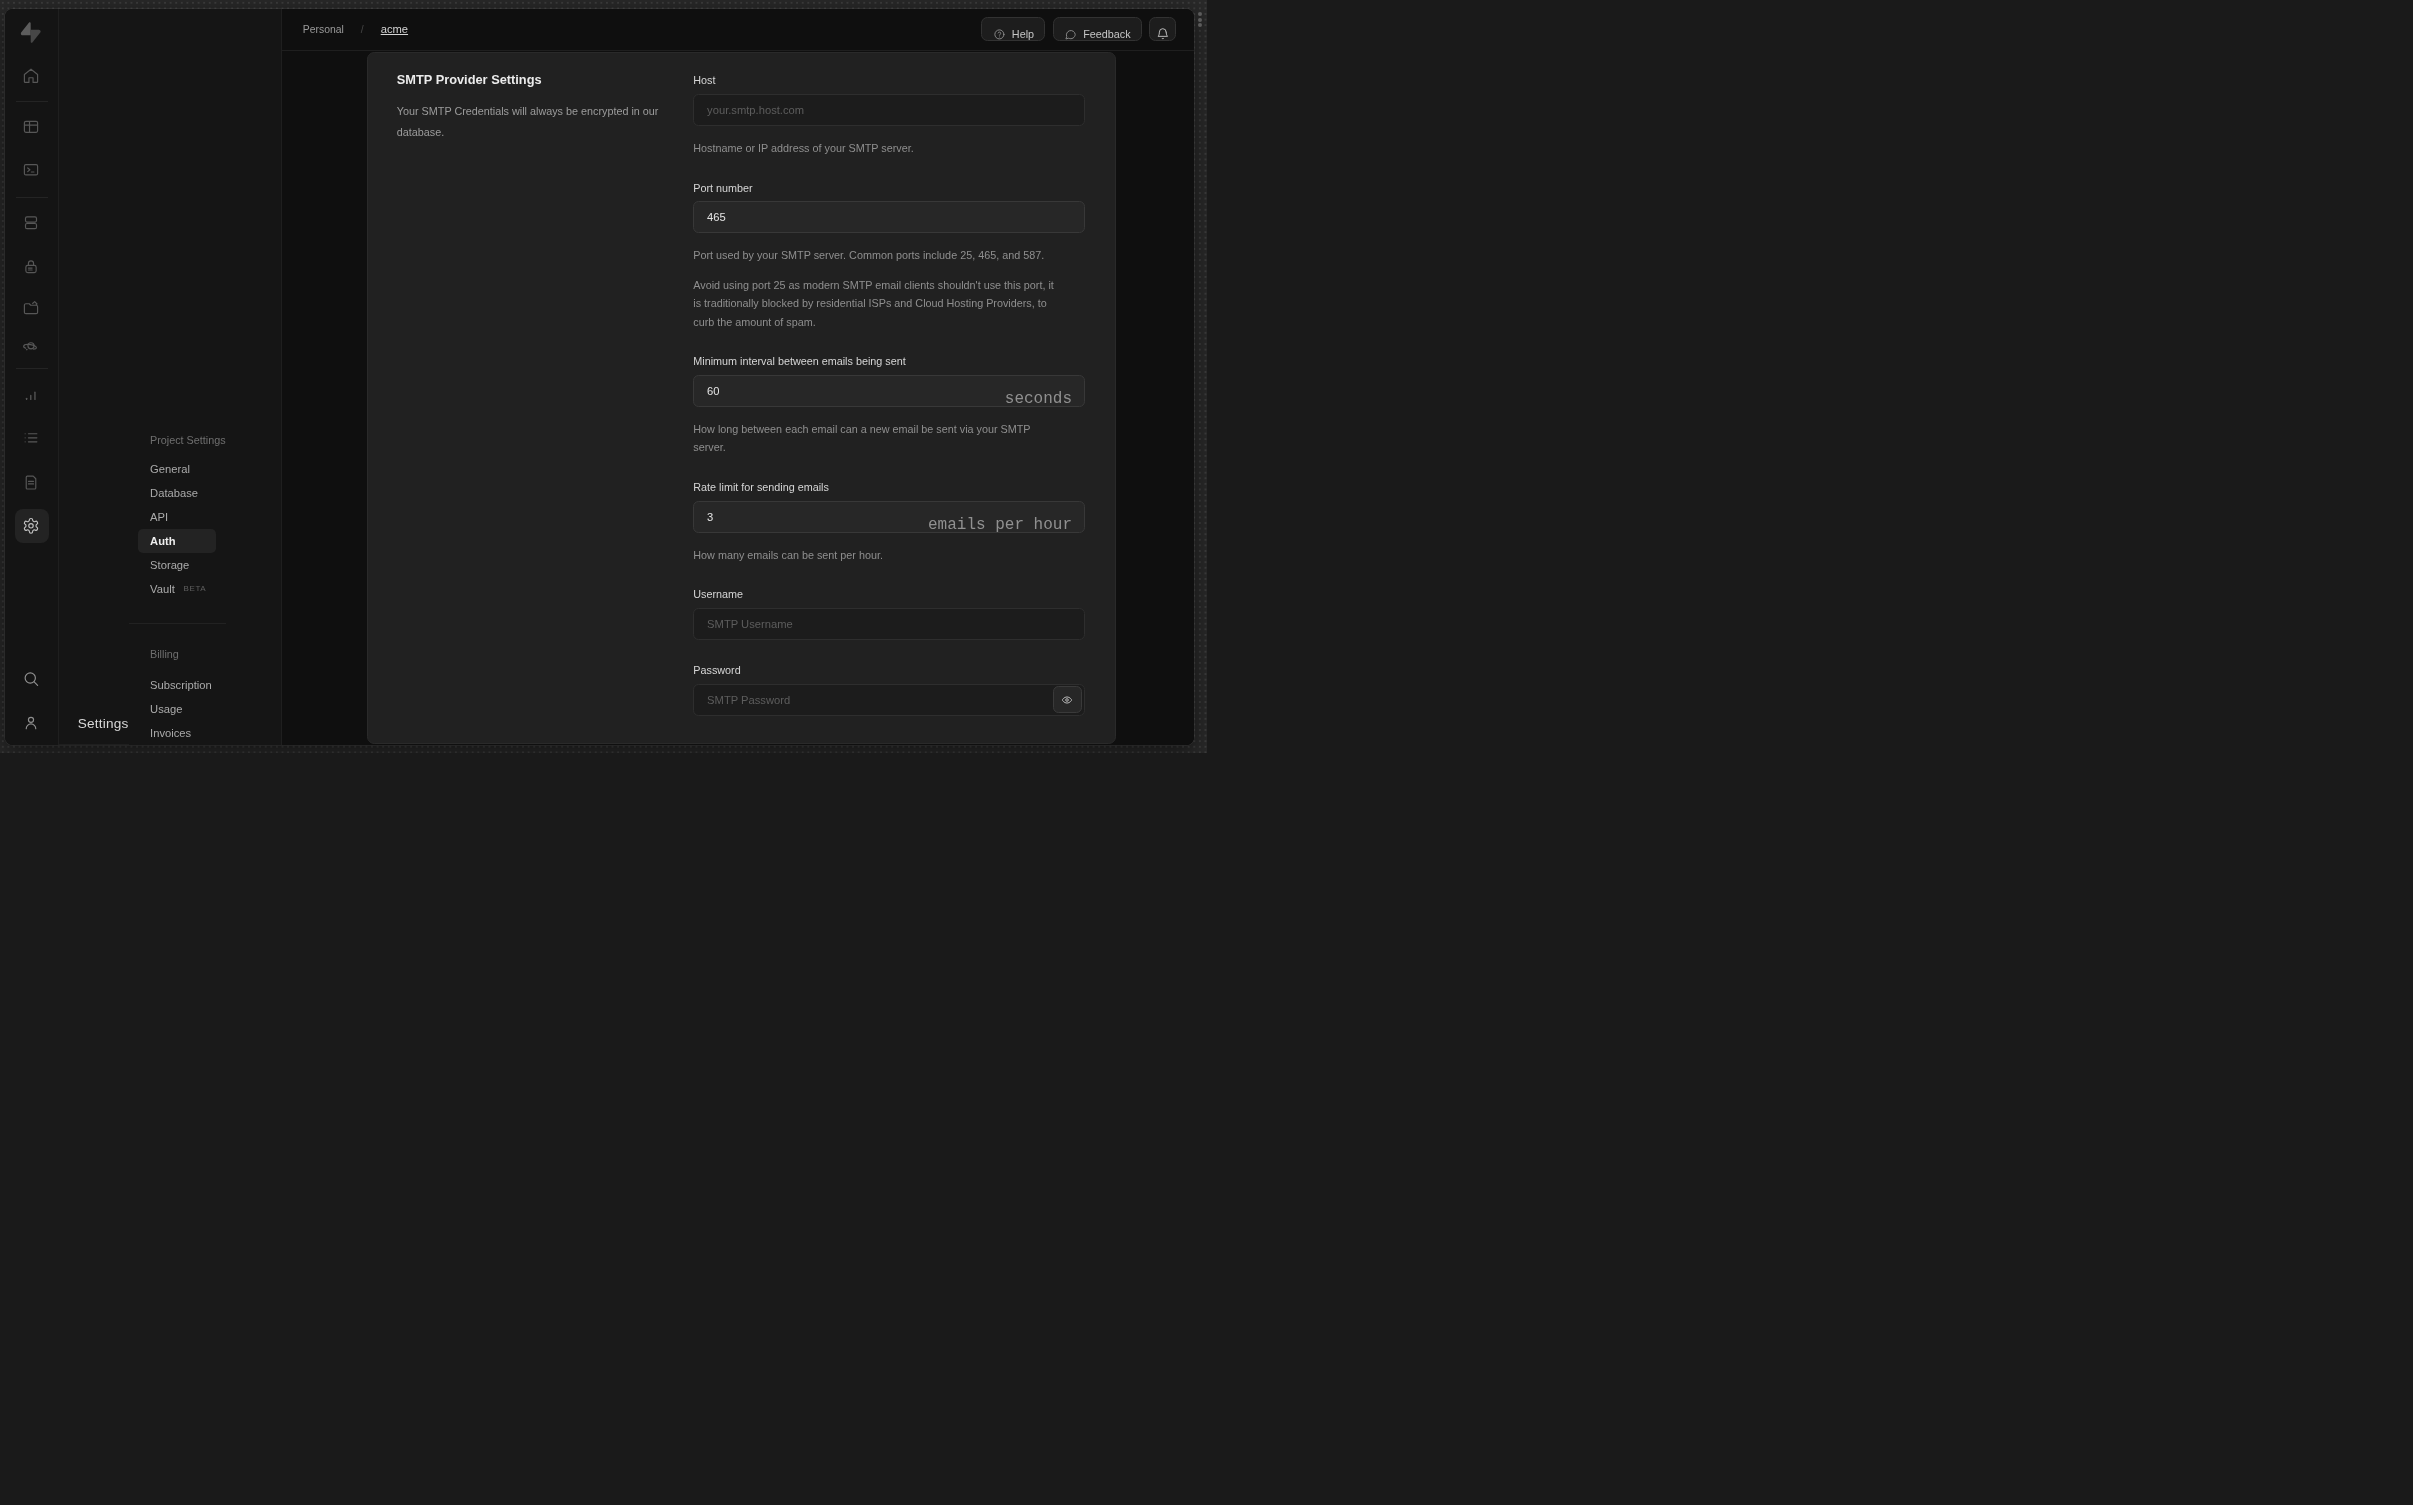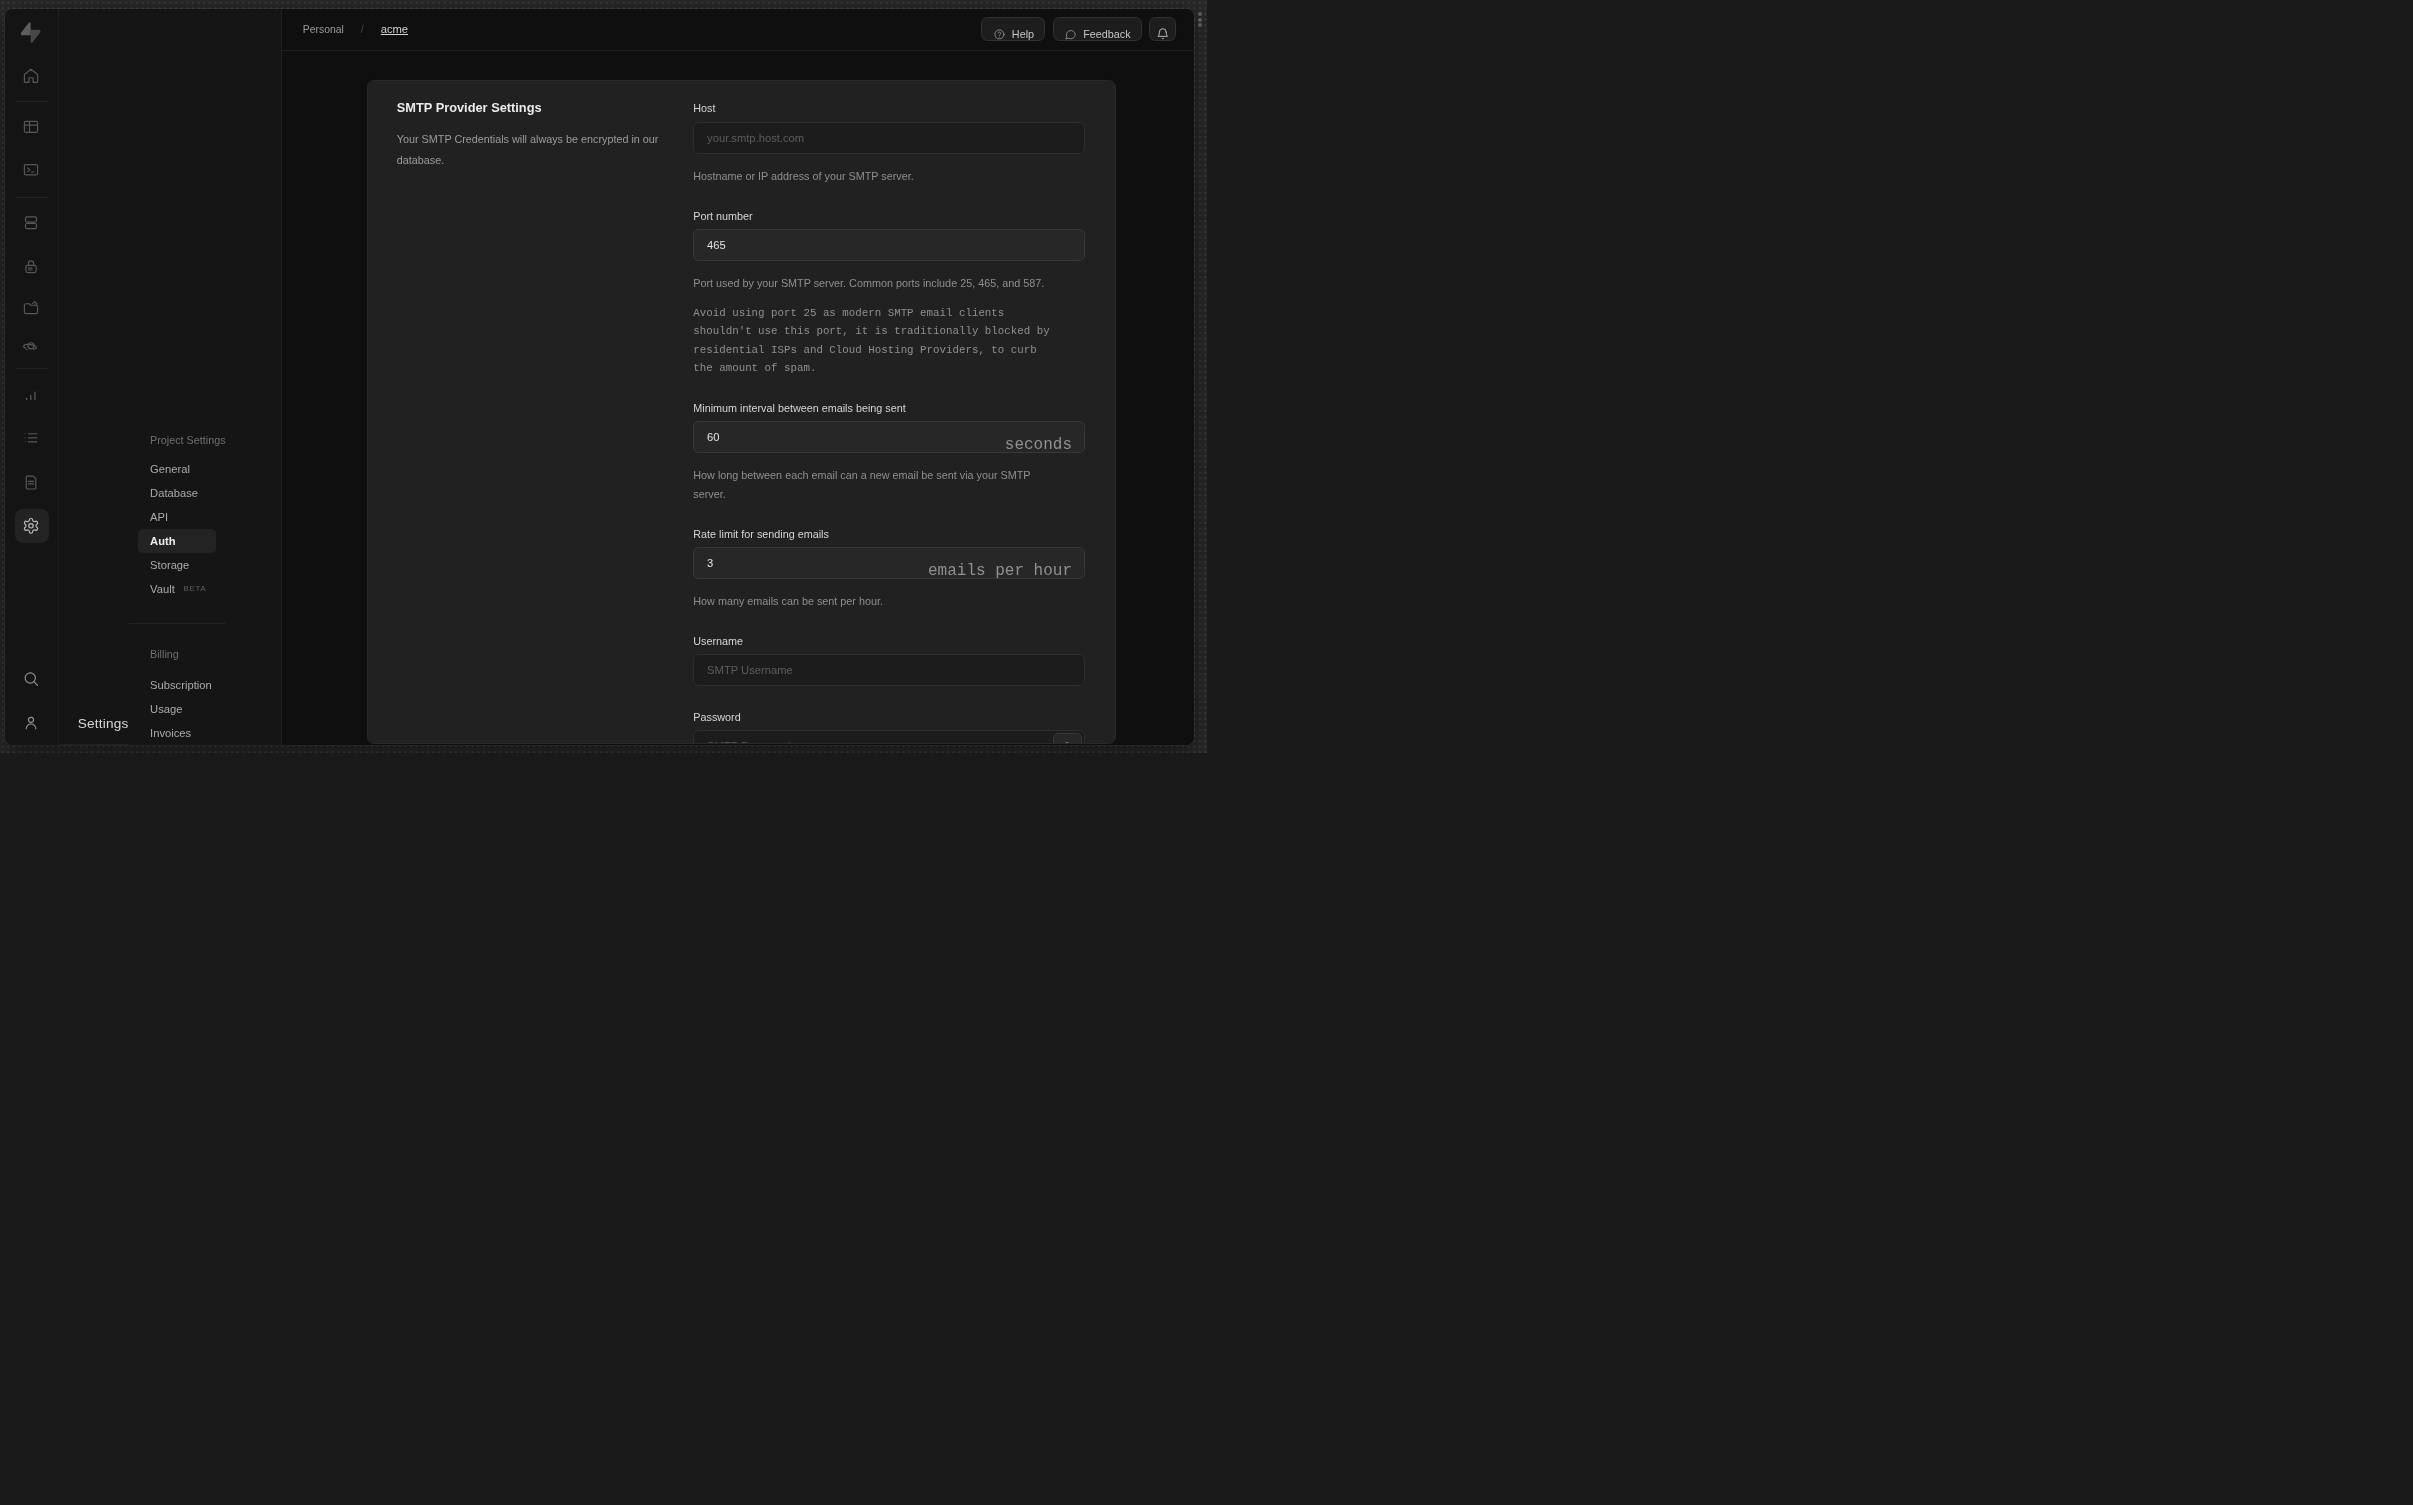--- a/index.html
+++ b/index.html
@@ -47,7 +47,7 @@
   .nav-divider { height:0.8px; background:#222222; margin:22.3px 0 18.4px 0; }
 
   
-  .main { flex:1; min-width:0; display:flex; flex-direction:column; background:#0f0f0f;gap:28px; }
+  .main { flex:1; min-width:0; display:flex; flex-direction:column; background:#0f0f0f; }
   .header-bar { height:42px; flex:0 0 42px; border-bottom:0.8px solid #1f1f1f; display:flex; align-items:center; padding:0 17.6px 0 21px; }
   .crumb-org { font-size:10.4px; color:#9a9a9a; cursor:pointer; }
   .crumb-sep { font-size:10.4px; color:#454545; margin:0 17px; }

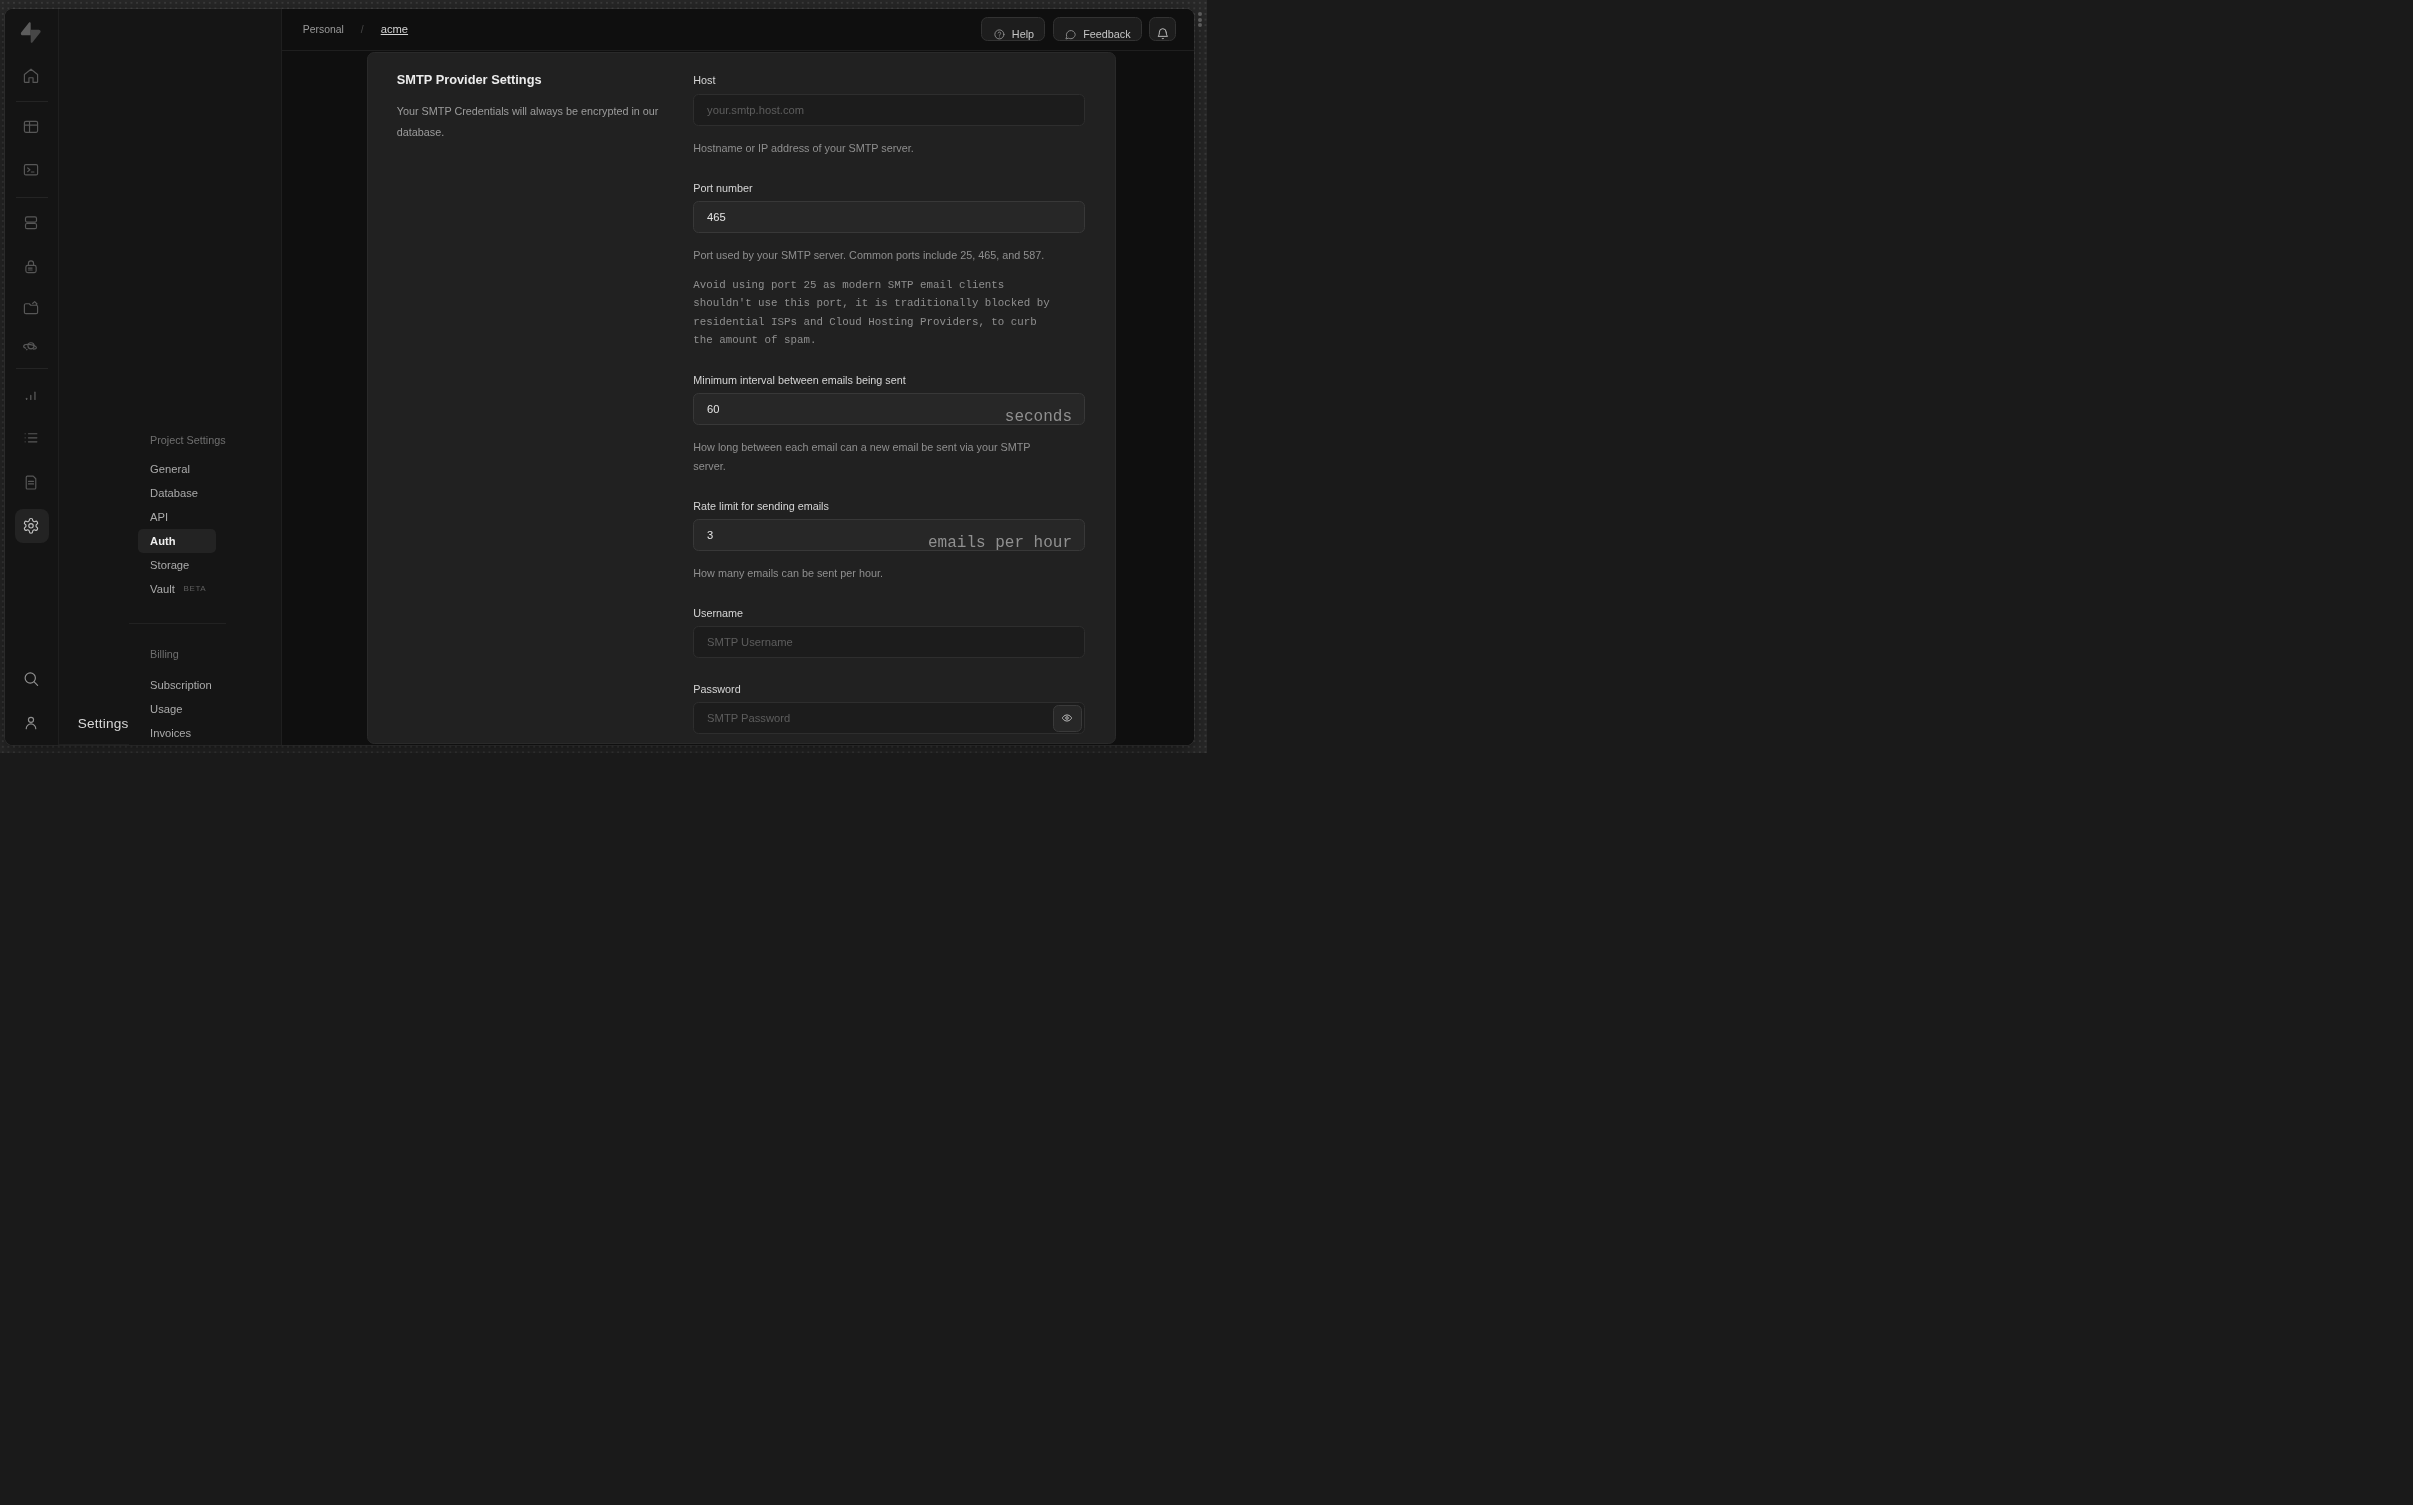--- a/index.html
+++ b/index.html
@@ -87,7 +87,7 @@
     font-size:16px; color:#909090; pointer-events:none;font-family:Liberation Mono, monospace;
   }
   .fhelp { margin-top:13px; font-size:10.8px; line-height:18.4px; color:#8f8f8f; max-width:369px; }
-  .fhelp.second { margin-top:11.2px;font-family:Liberation Mono, monospace; }
+  .fhelp.second { margin-top:11.2px; }
   .eye-btn {
     position:absolute; right:3.2px; top:2.4px; width:29px; height:27px; border-radius:5.6px;
     background:#272727; border:0.8px solid #3a3a3a; display:flex; align-items:center; justify-content:center;

